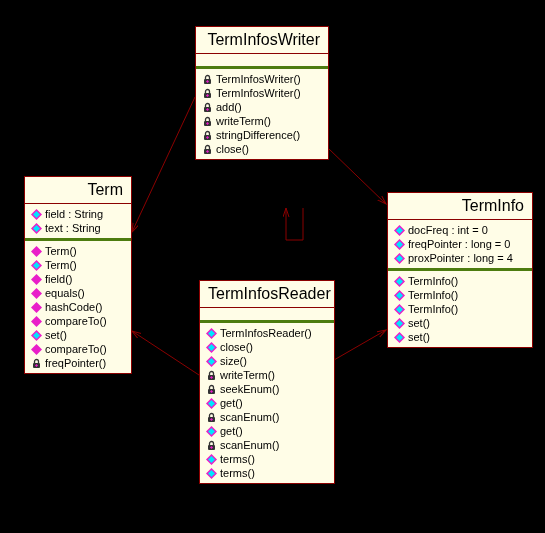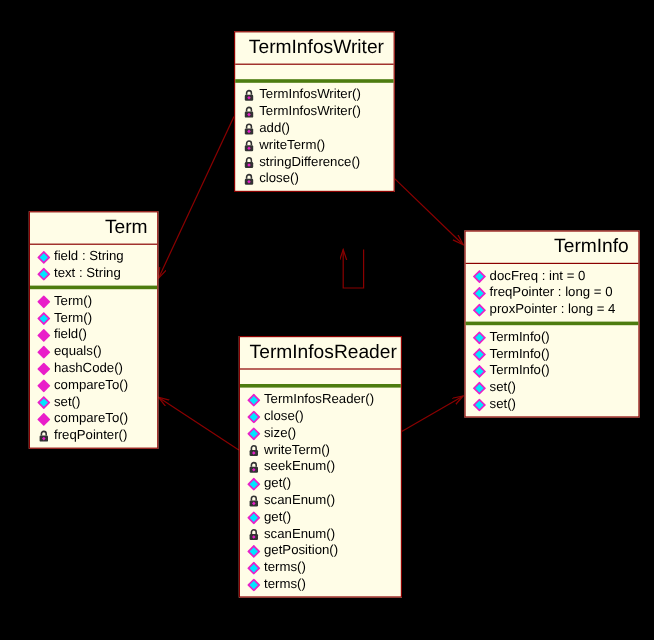--- a/index.html
+++ b/index.html
@@ -293,15 +293,6 @@
             <polygon points="5.5,2 9,5.5 5.5,9 2,5.5" fill="#00e5ff"></polygon>
           </svg>
         </span>
-        <span>getPosition()</span>
-      </div>
-      <div class="row">
-        <span class="ico">
-          <svg viewBox="0 0 11 11">
-            <polygon points="5.5,0 11,5.5 5.5,11 0,5.5" fill="#e91ec9"></polygon>
-            <polygon points="5.5,2 9,5.5 5.5,9 2,5.5" fill="#00e5ff"></polygon>
-          </svg>
-        </span>
         <span>terms()</span>
       </div>
       <div class="row">

